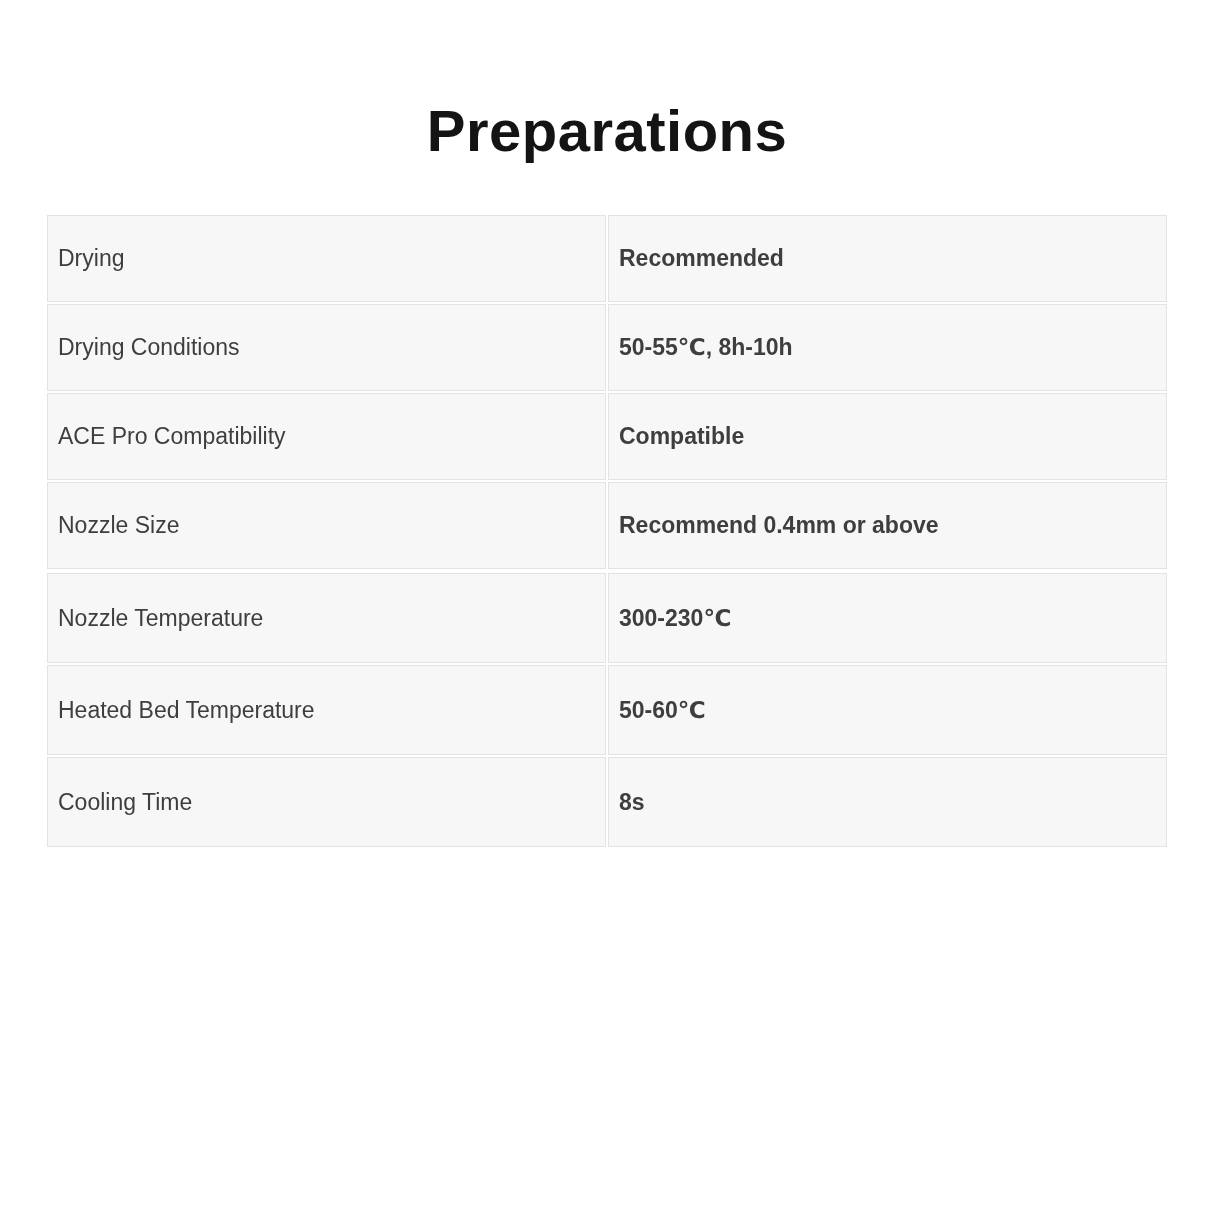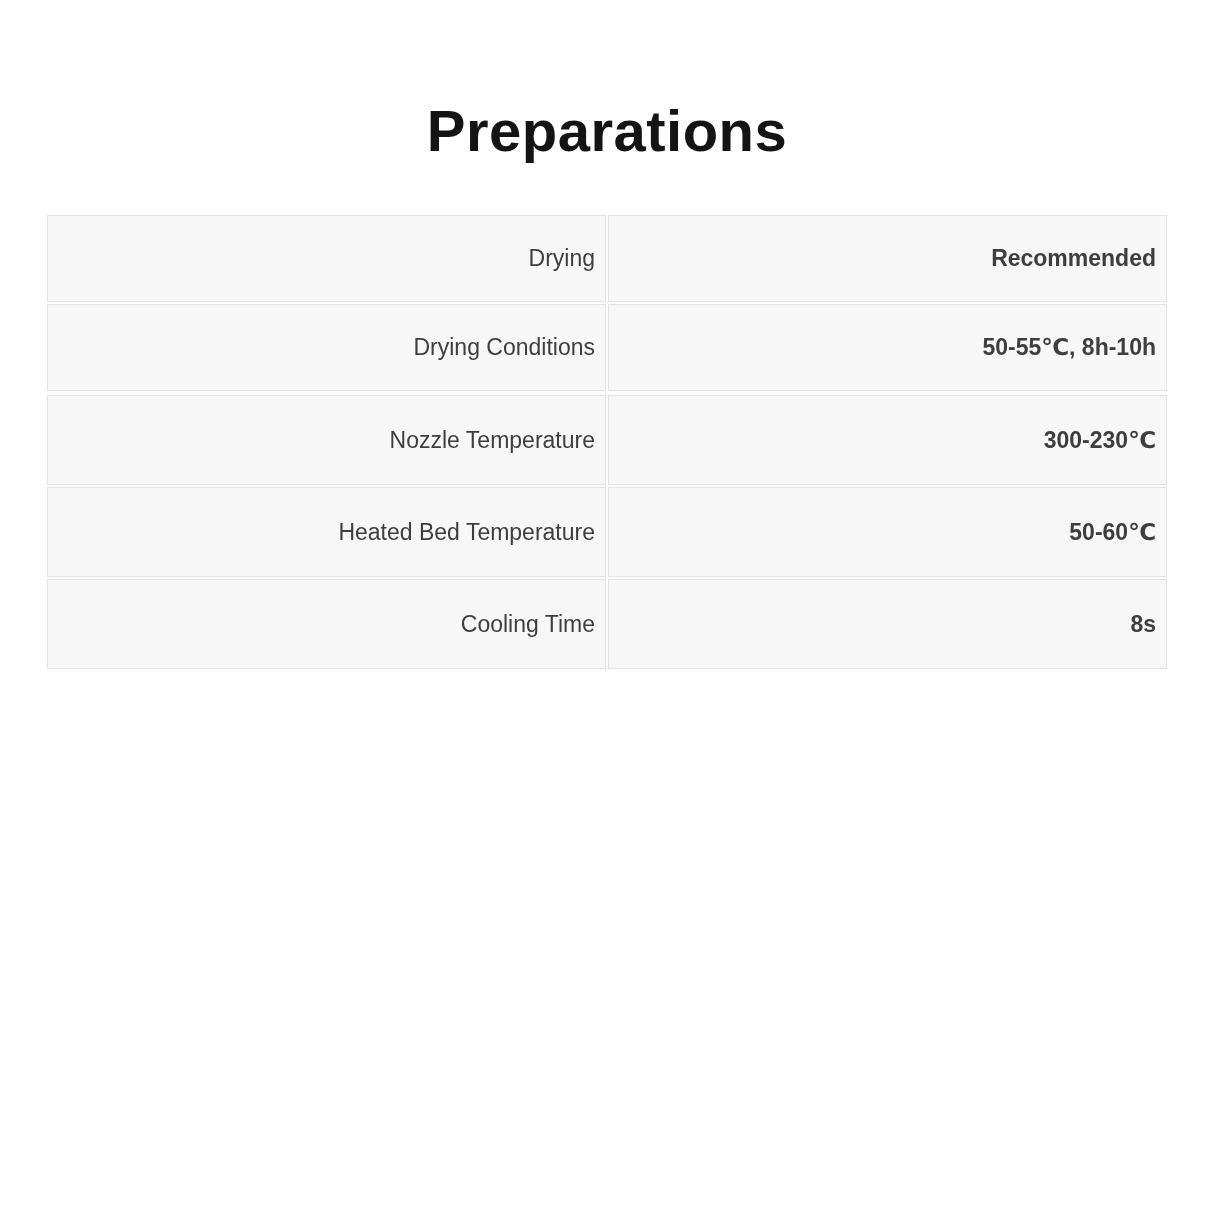--- a/index.html
+++ b/index.html
@@ -45,7 +45,7 @@
     width: 50%;
     background: #f7f7f7;
     border: 1px solid #e3e3e3;
-    text-align: right;
+    text-align: left;
     vertical-align: middle;
     font-size: 23px;
     color: #3e3e3e;

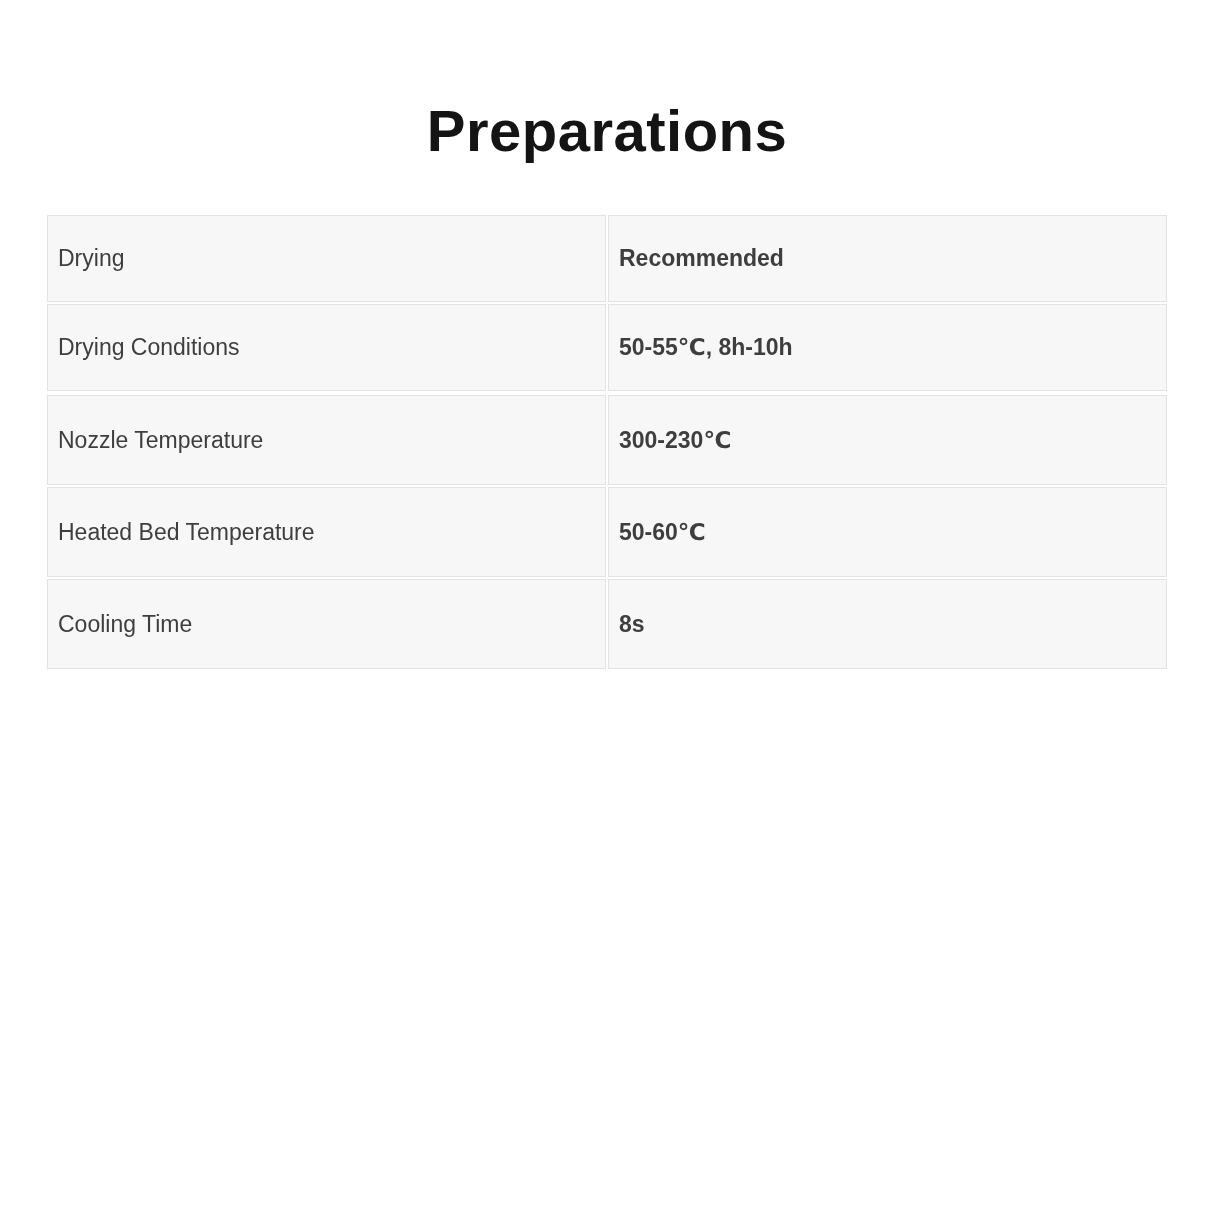--- a/index.html
+++ b/index.html
@@ -77,6 +77,10 @@
         <td class="spec-label">Drying Conditions</td>
         <td class="spec-value">50-55℃, 8h-10h</td>
       </tr>
+      <tr>
+        <td class="spec-label">ACE Pro Compatibility</td>
+        <td class="spec-value">Compatible</td>
+      </tr>
     </tbody>
   </table>
 

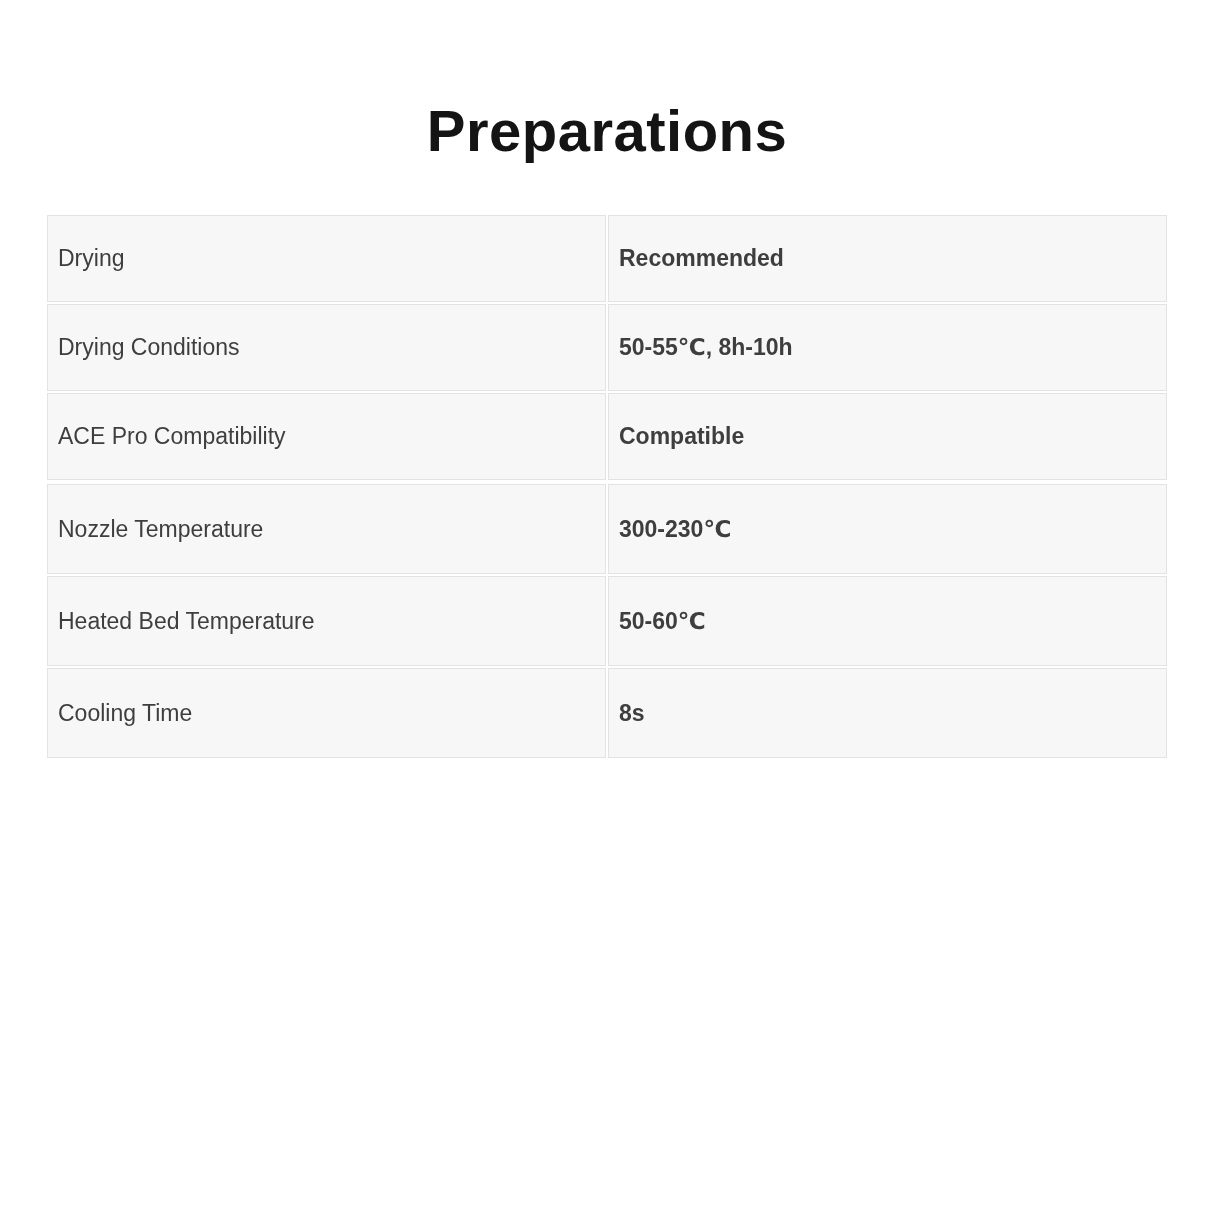--- a/index.html
+++ b/index.html
@@ -81,6 +81,10 @@
         <td class="spec-label">ACE Pro Compatibility</td>
         <td class="spec-value">Compatible</td>
       </tr>
+      <tr>
+        <td class="spec-label">Nozzle Size</td>
+        <td class="spec-value">Recommend 0.4mm or above</td>
+      </tr>
     </tbody>
   </table>
 

